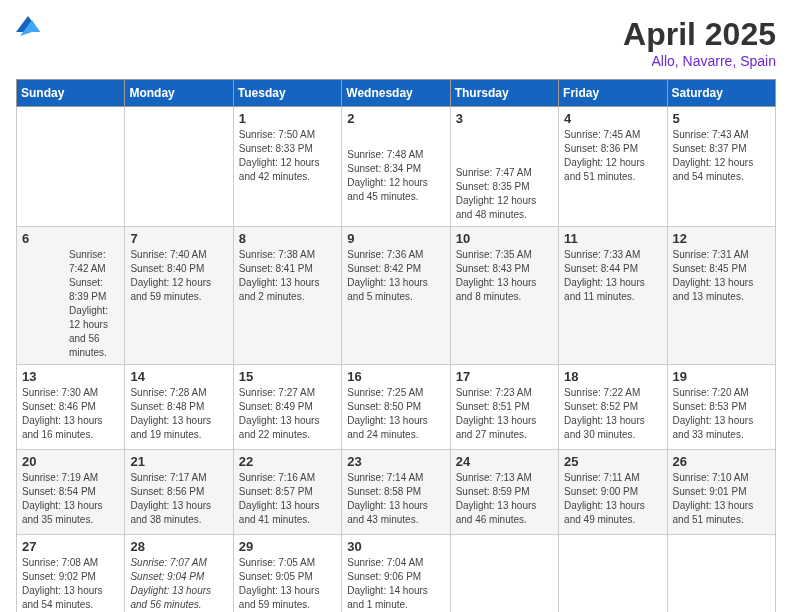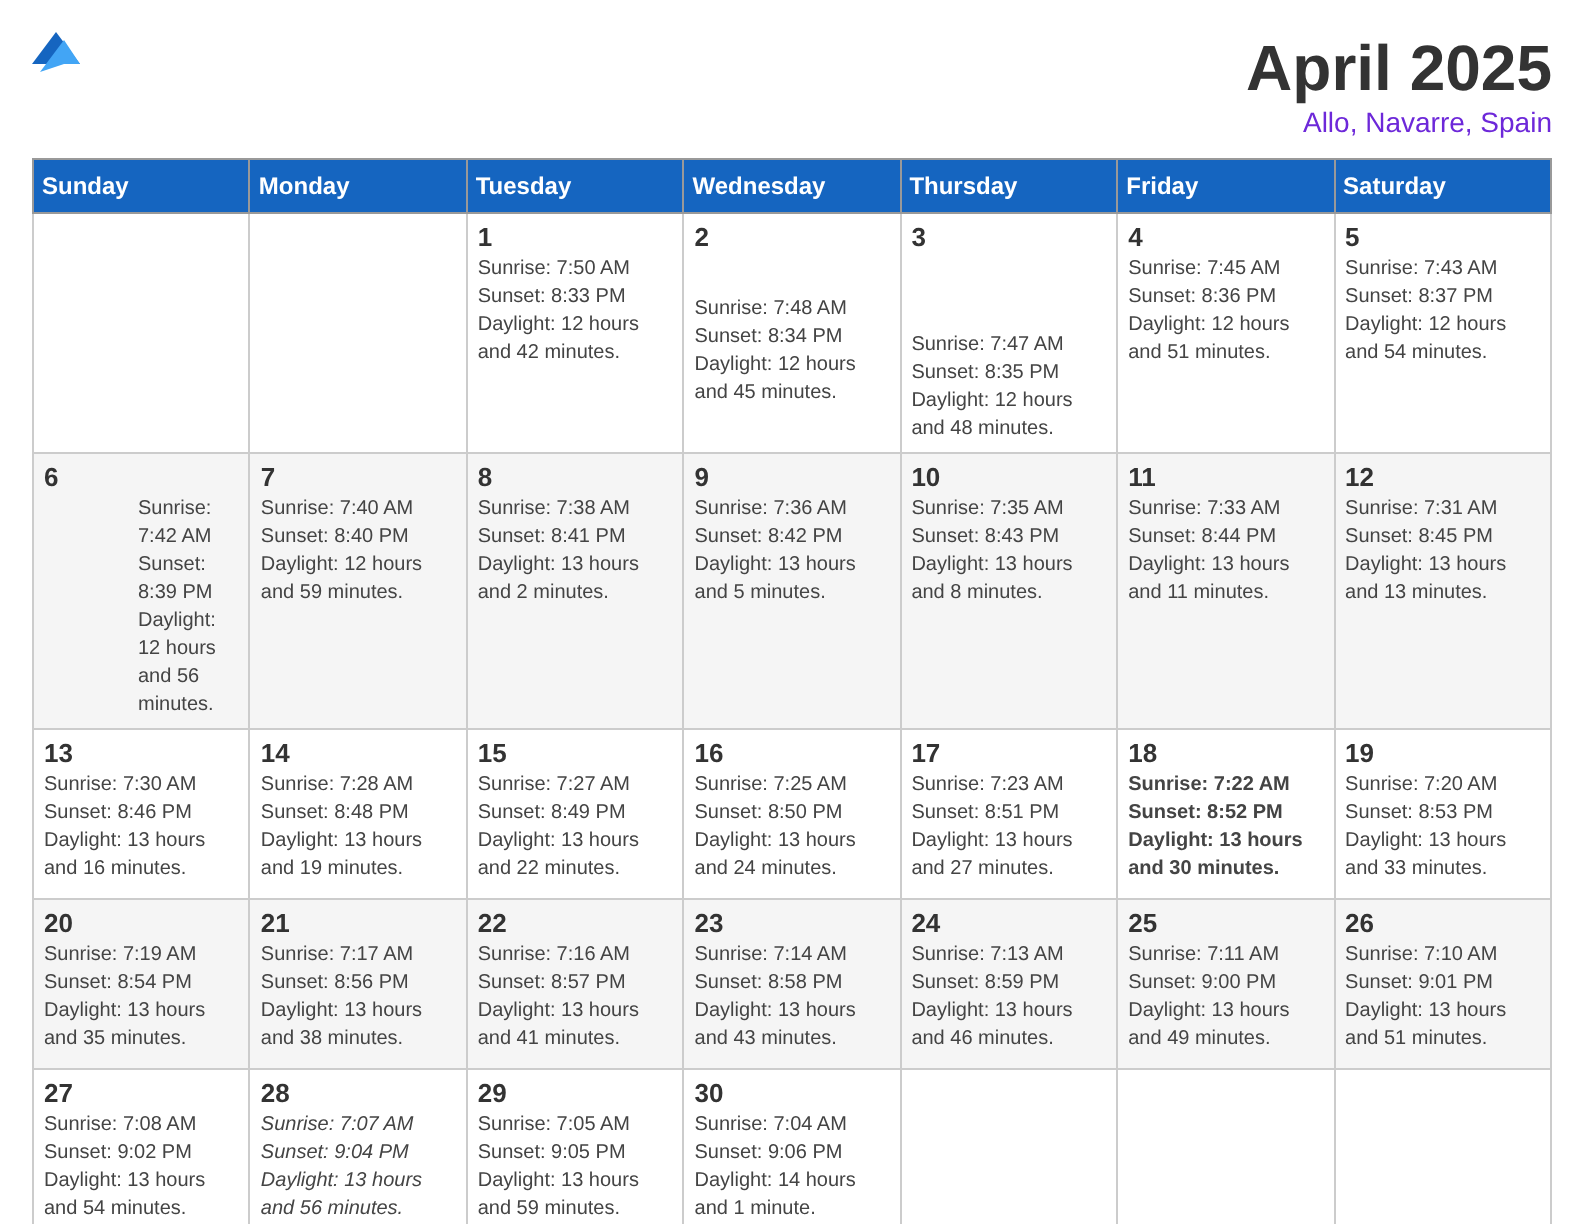--- a/index.html
+++ b/index.html
@@ -224,7 +224,7 @@
         </td>
         <td>
           <span class="day-number">18</span>
-          <div class="day-info" style="white-space: pre-wrap; font-weight: bold;">Sunrise: 7:22 AM
+          <div class="day-info" style="white-space: pre-wrap;">Sunrise: 7:22 AM
 Sunset: 8:52 PM
 Daylight: 13 hours and 30 minutes.</div>
         </td>

